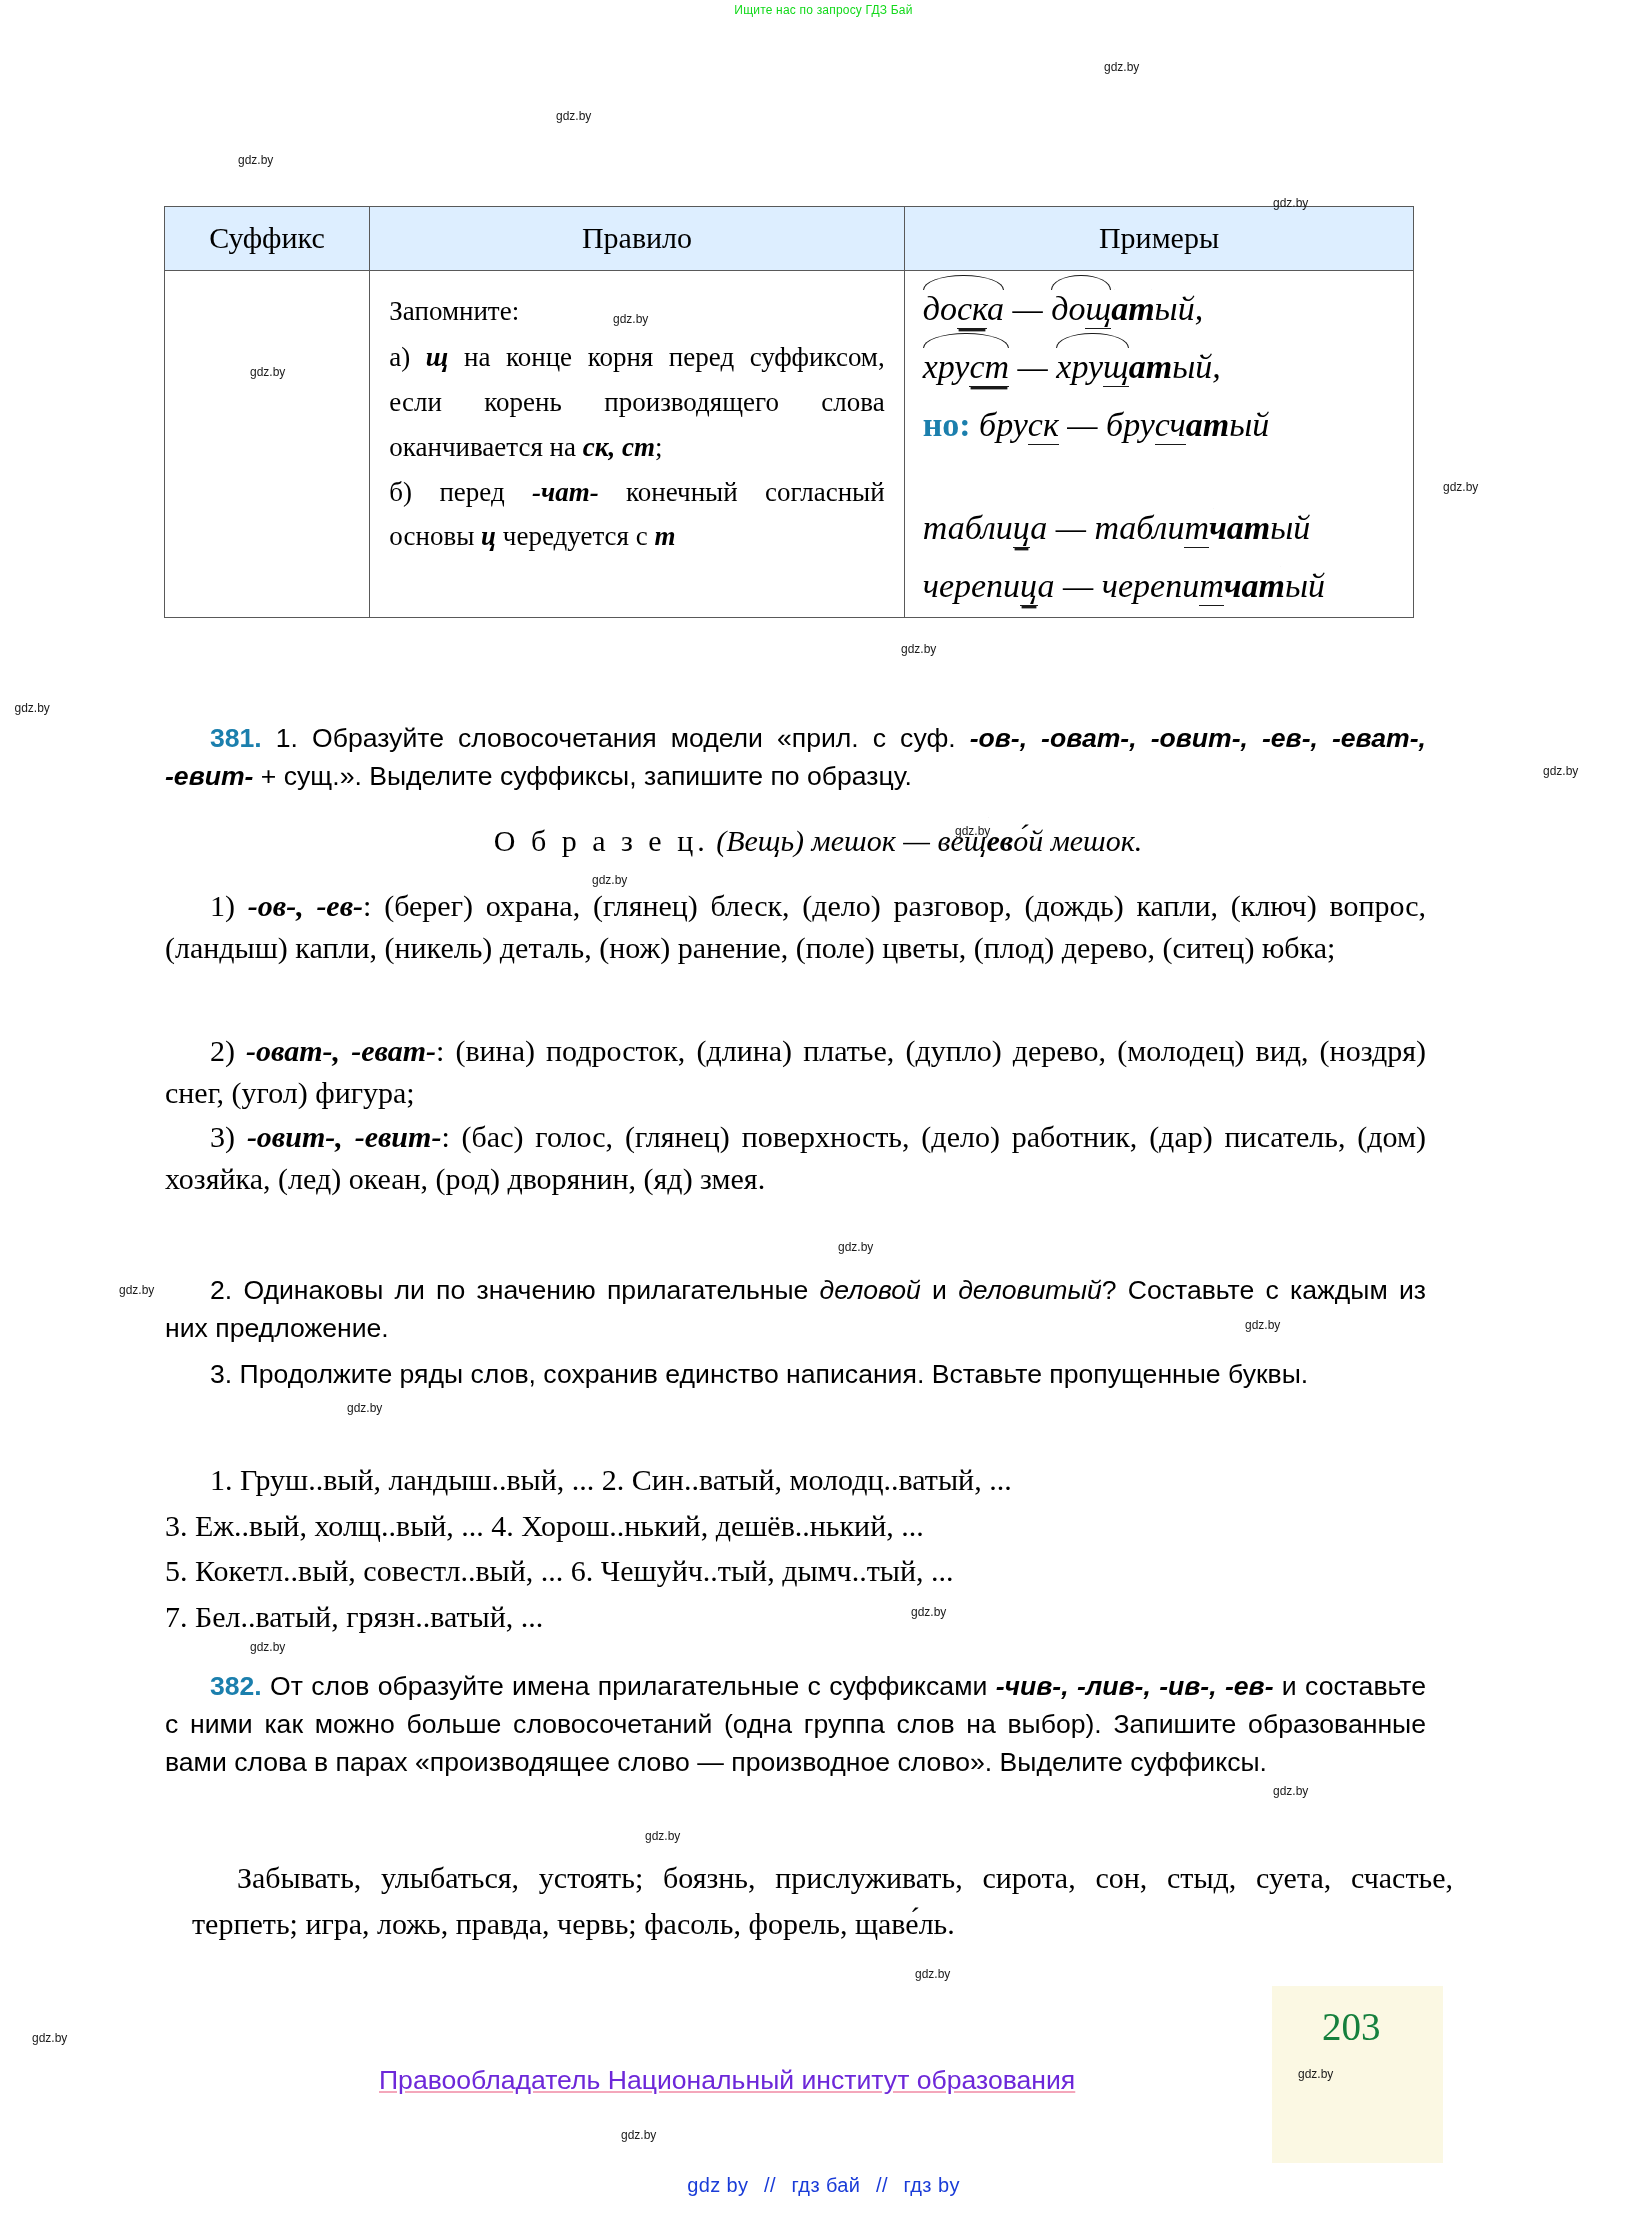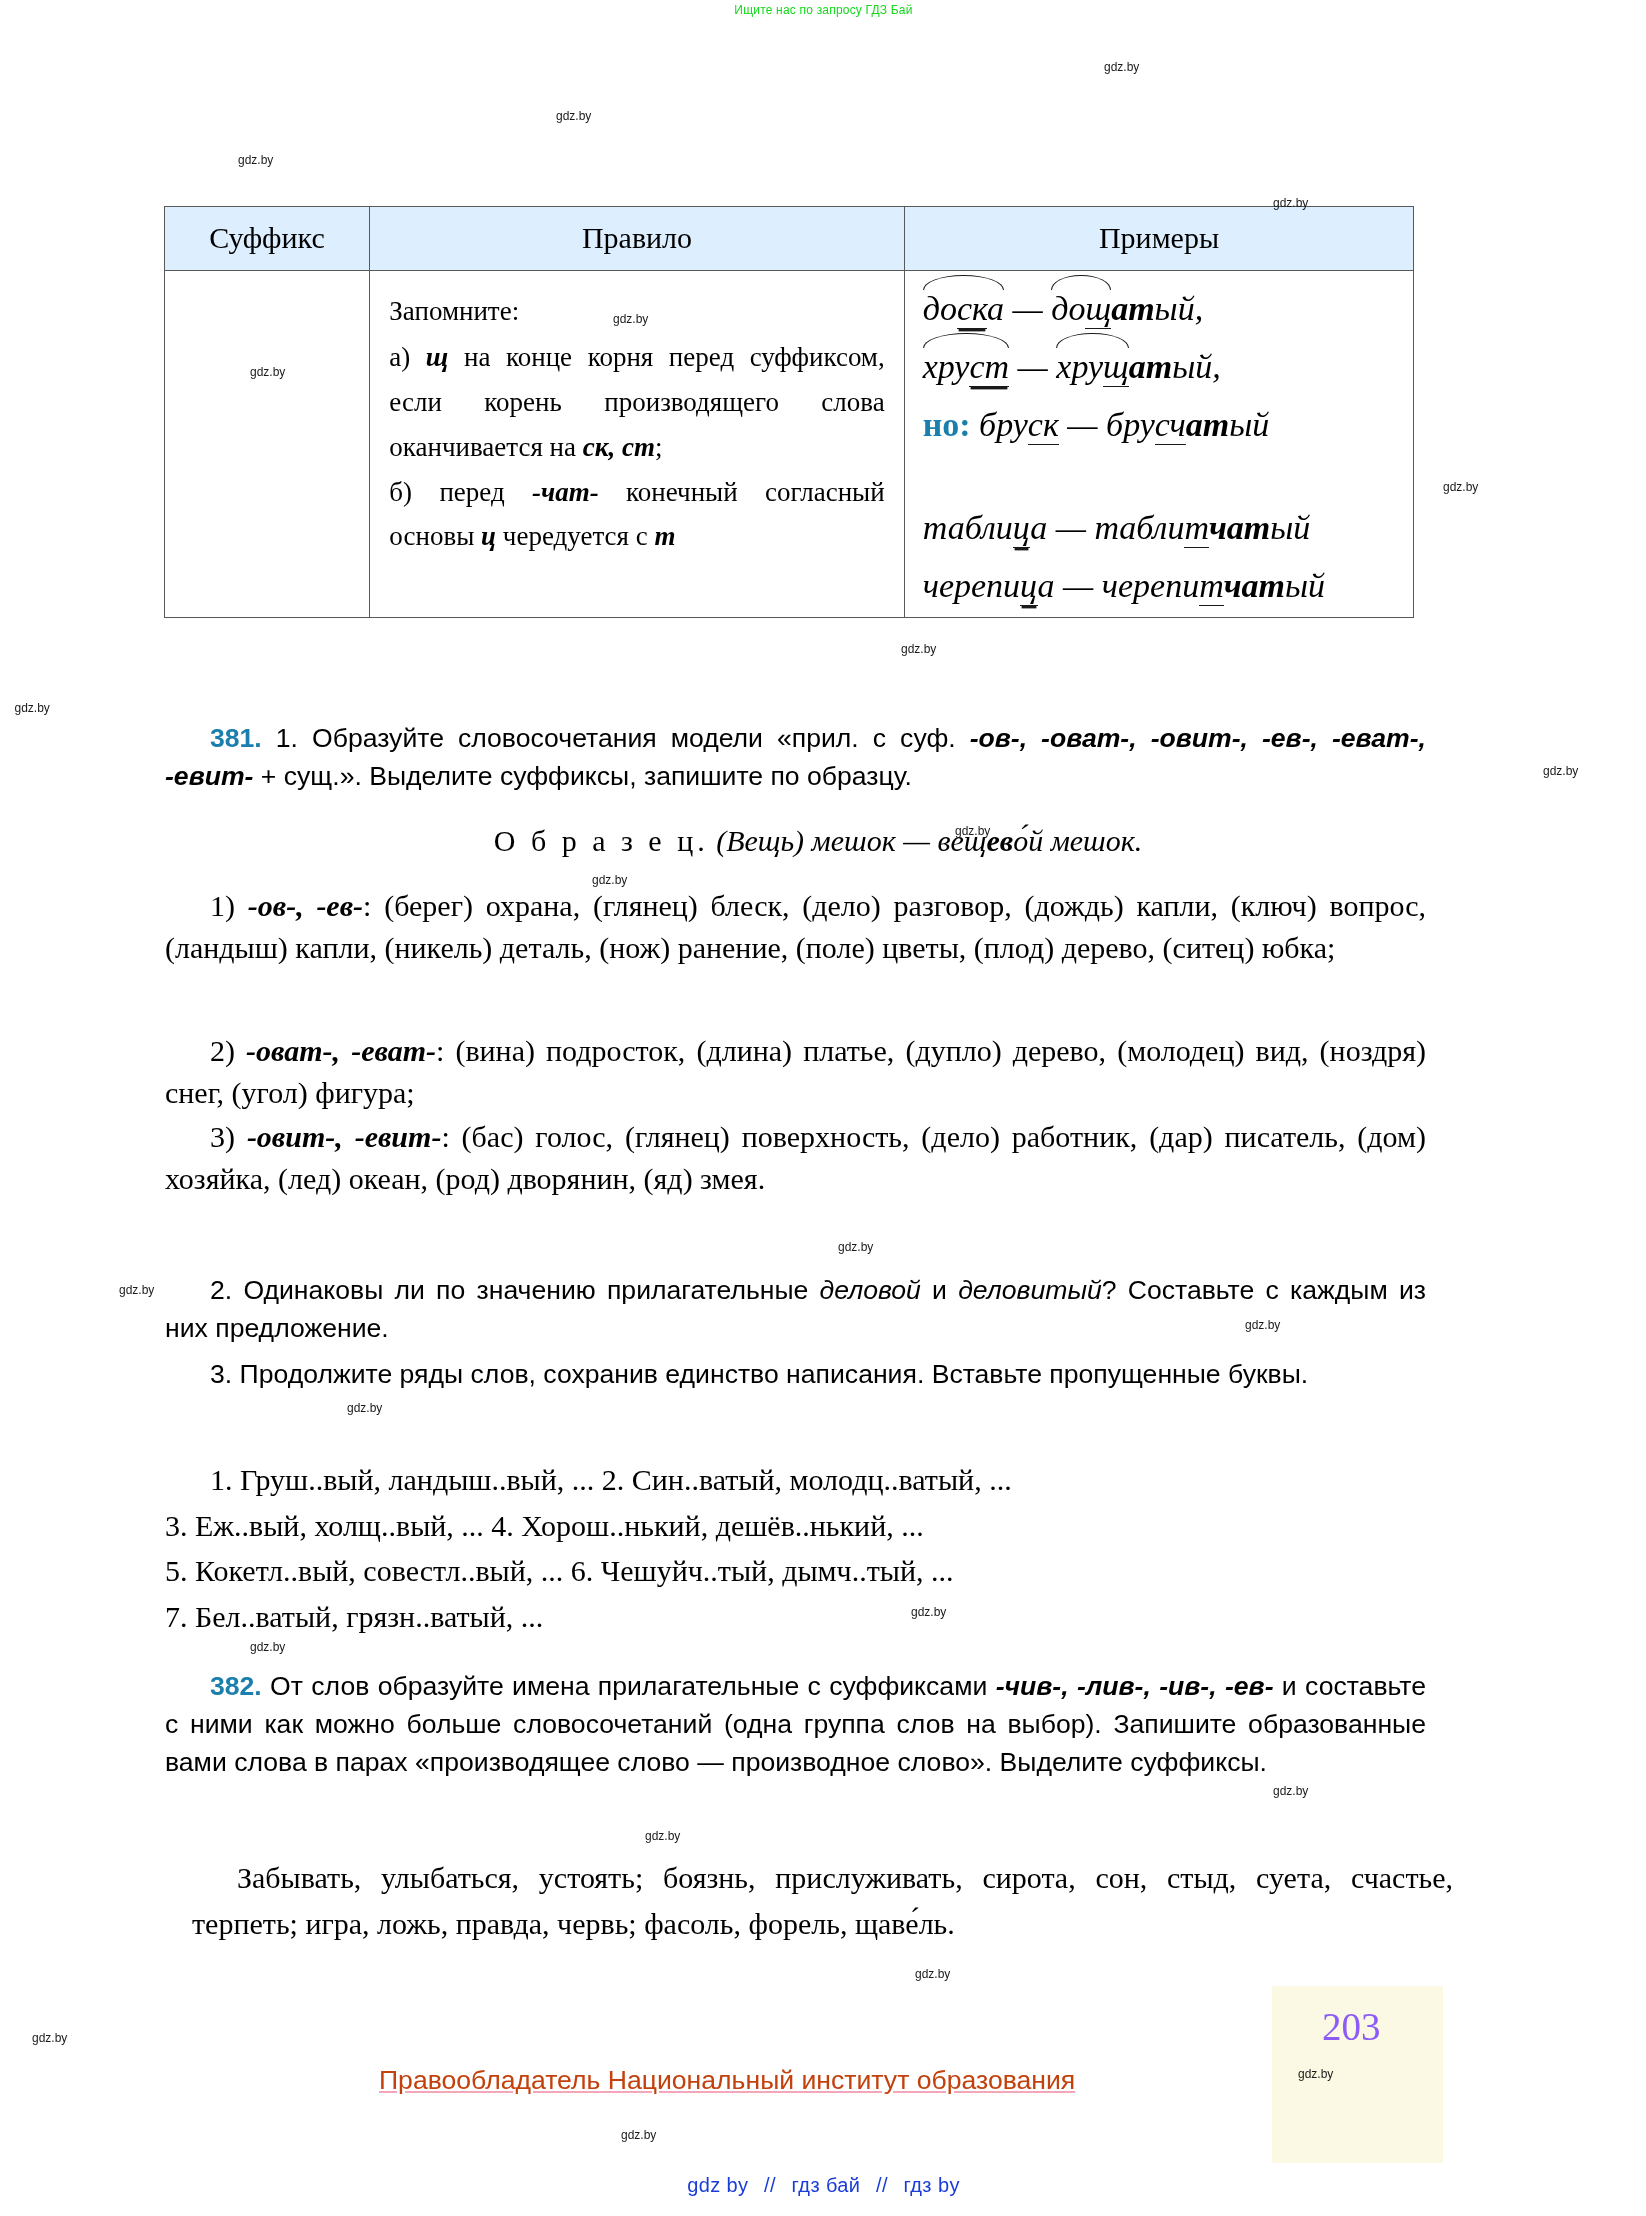--- a/index.html
+++ b/index.html
@@ -133,7 +133,7 @@
   .pagenum{
     position:absolute; left:1322px; top:2004px;
     font-family:"Liberation Serif", serif;
-    font-size:39px; color:#8b5cf6;
+    font-size:39px; color:#15803d;
   }
 
   

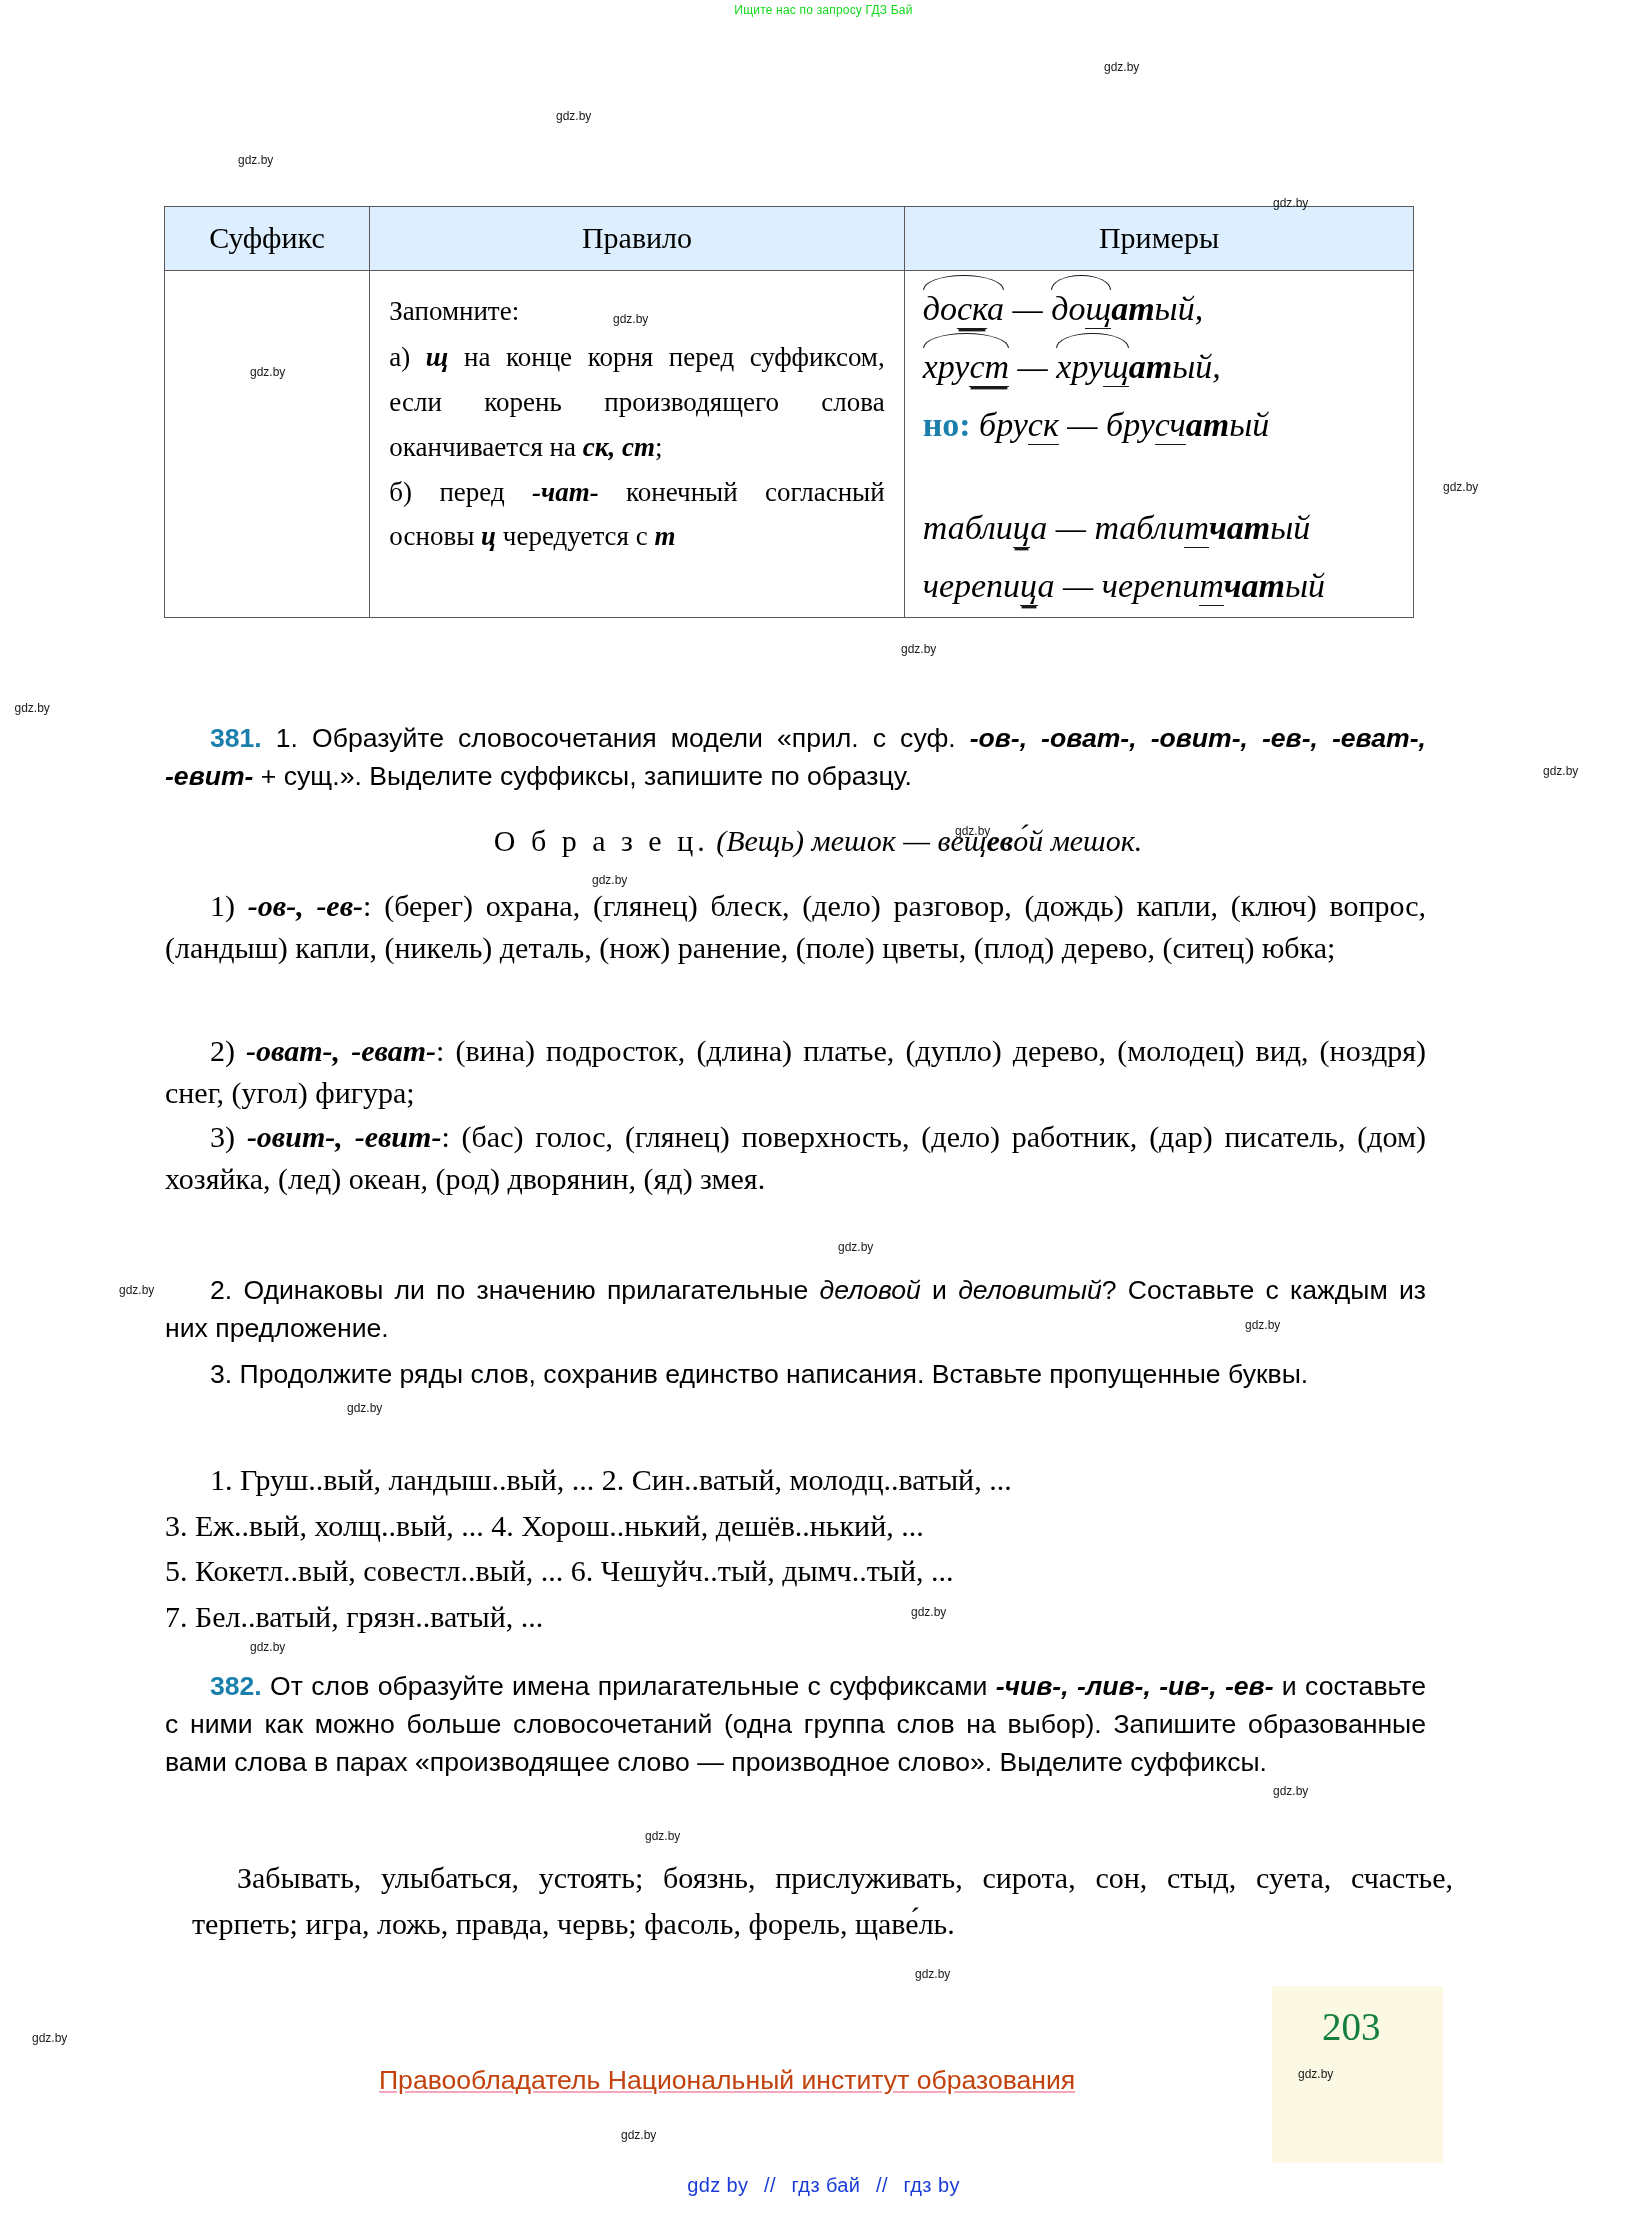--- a/index.html
+++ b/index.html
@@ -141,7 +141,7 @@
     position:absolute; left:379px; top:2065px;
     font-family:"Liberation Sans", sans-serif;
     font-size:26.6px;
-    color:#c2410c;
+    color:#6d28d9;
     text-decoration:underline;
     text-decoration-color:#f4a7bb;
     white-space:nowrap;

